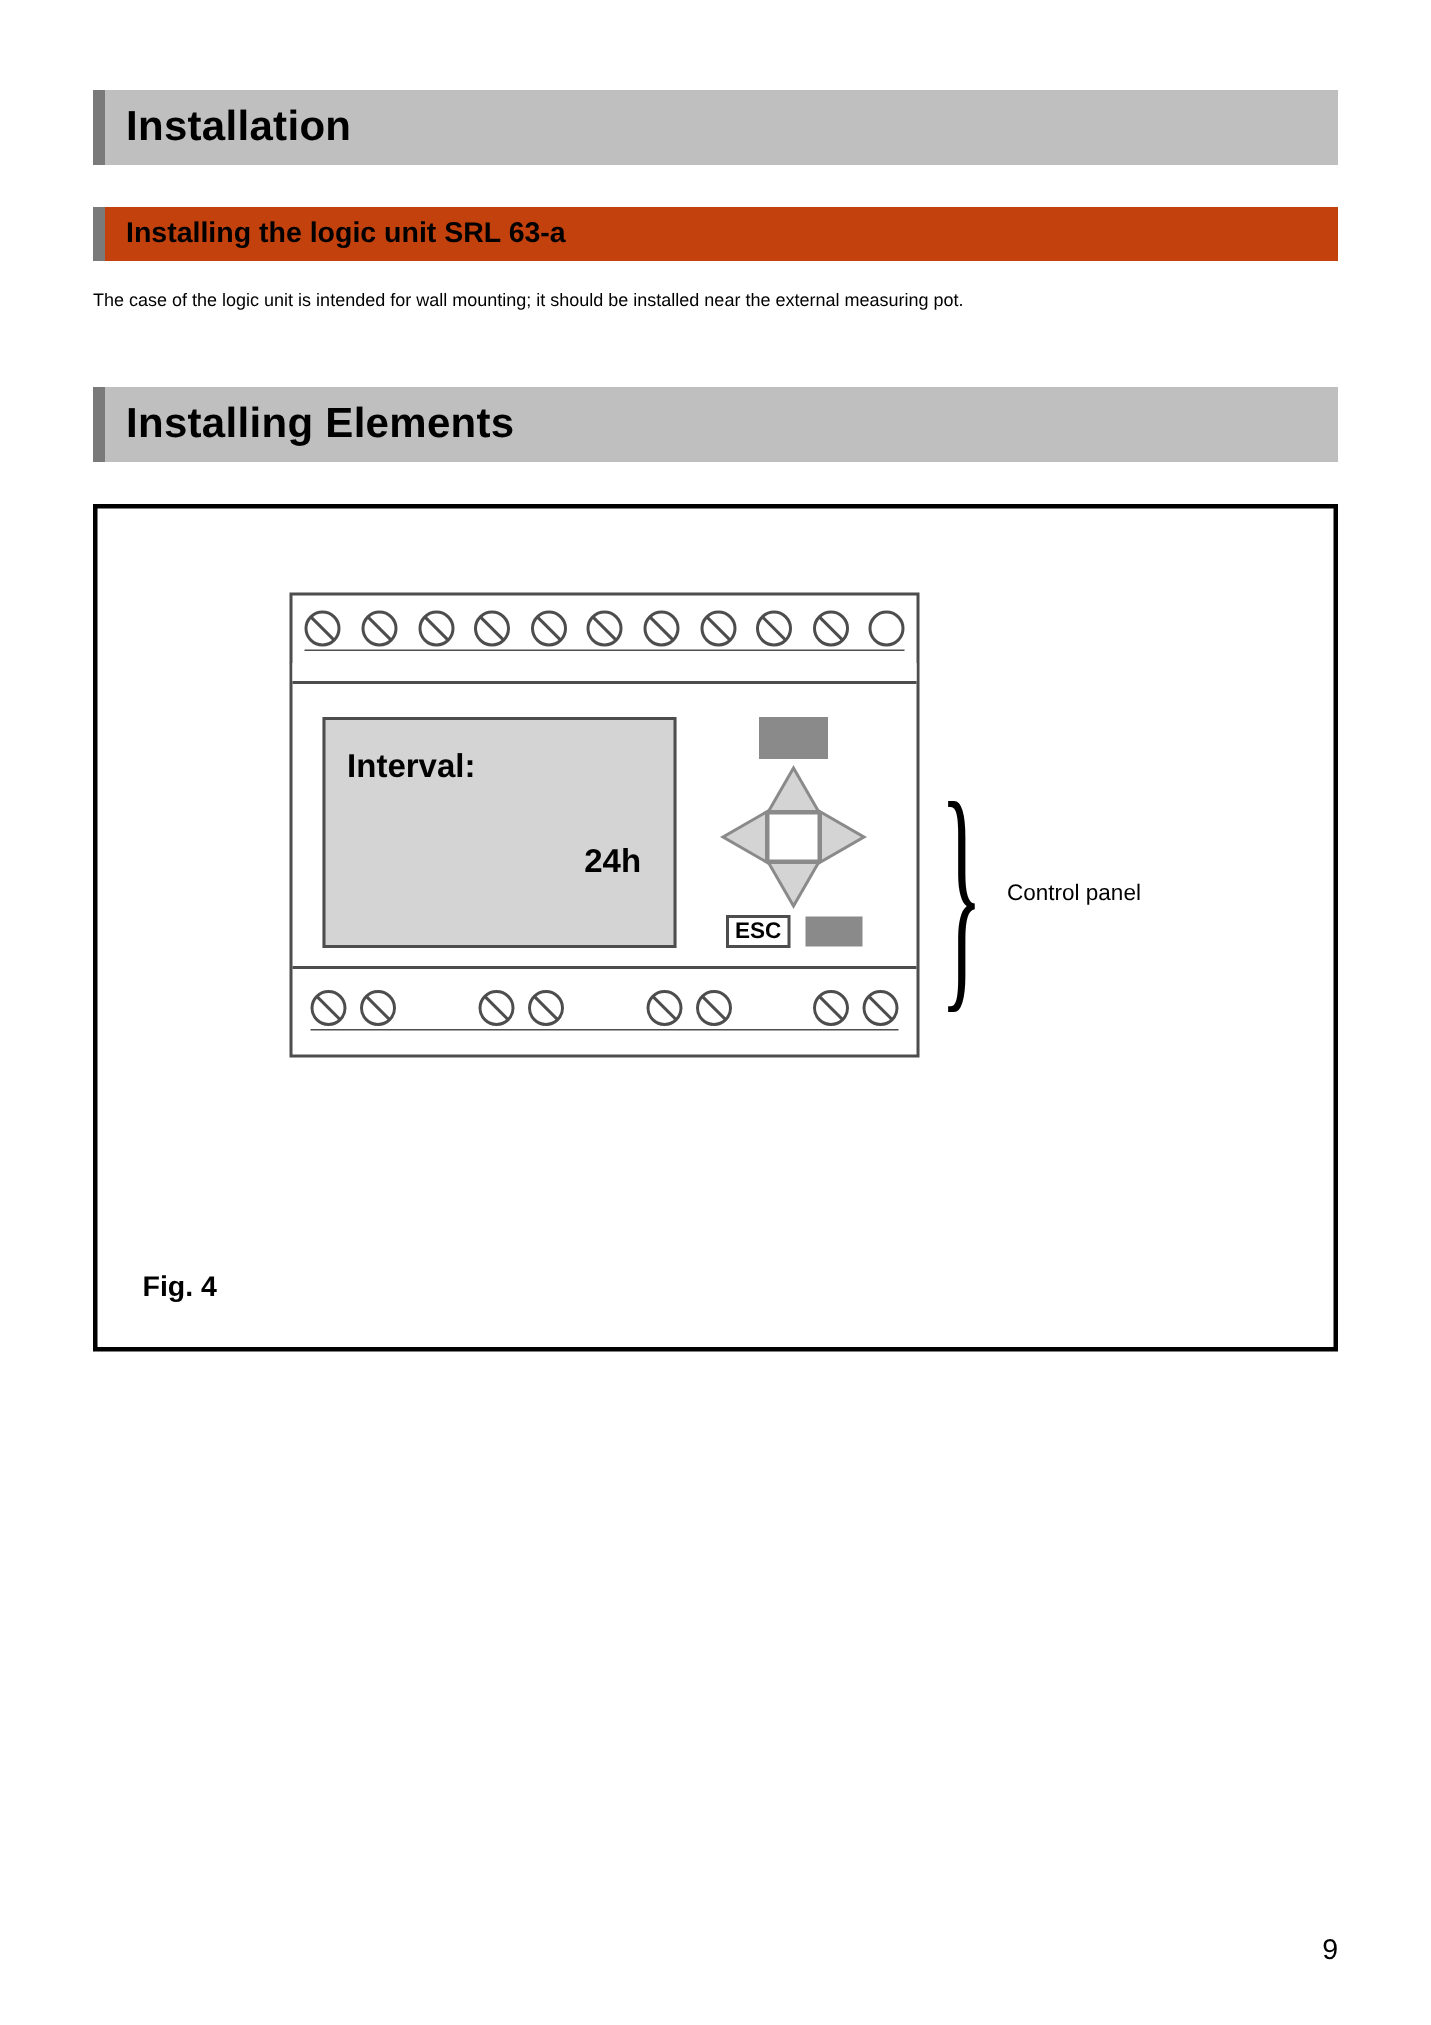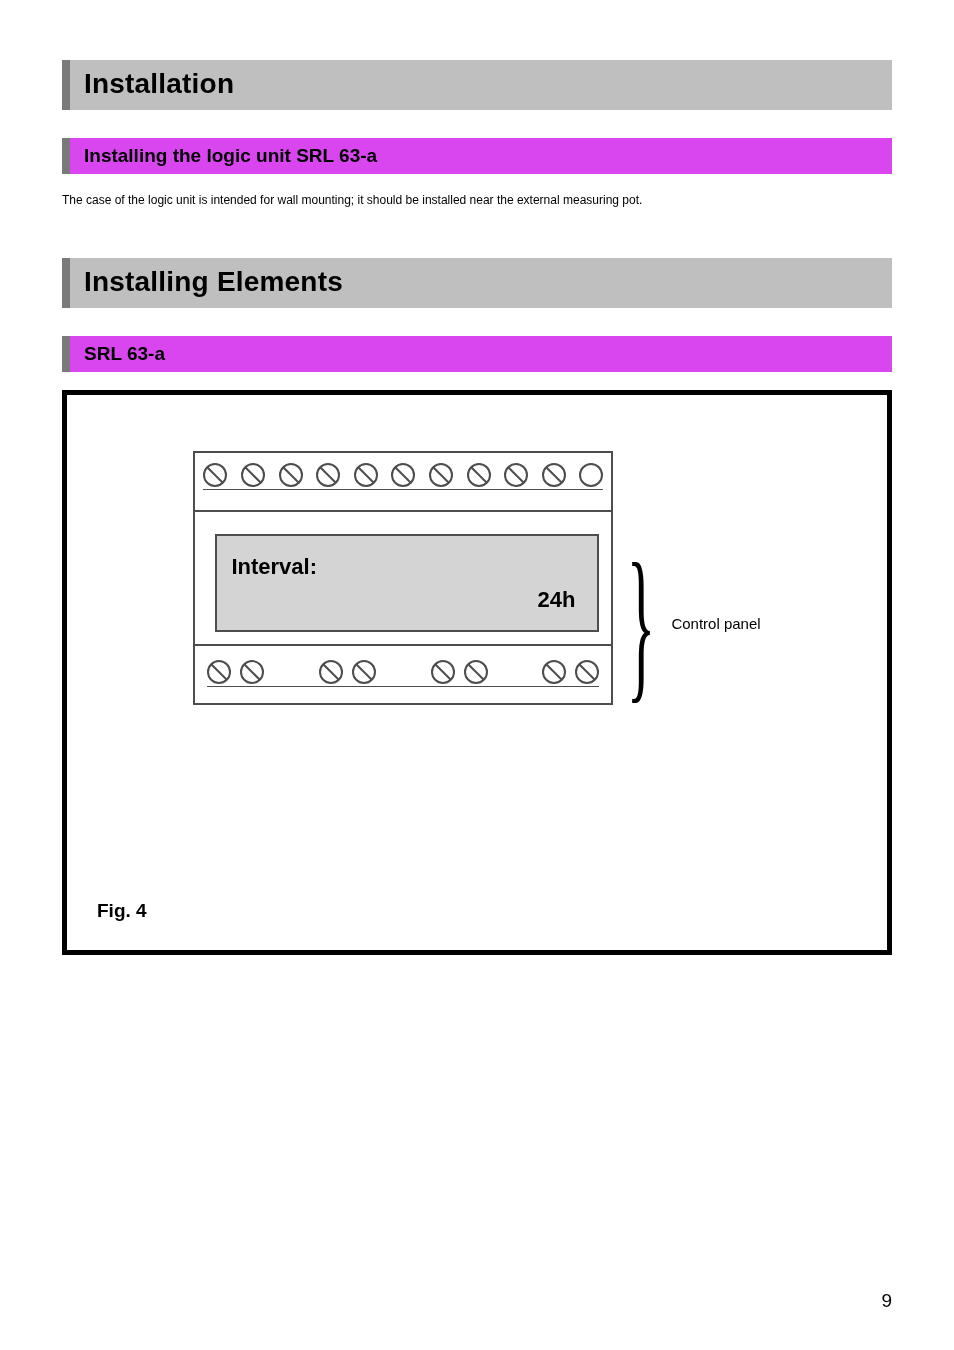--- a/index.html
+++ b/index.html
@@ -18,7 +18,7 @@
     font-stretch: condensed;
   }
   .section-h2 {
-    background: #d946ef;
+    background: #c2410c;
     border-left: 8px solid #7a7a7a;
     padding: 7px 14px 7px 14px;
     font-size: 19px;

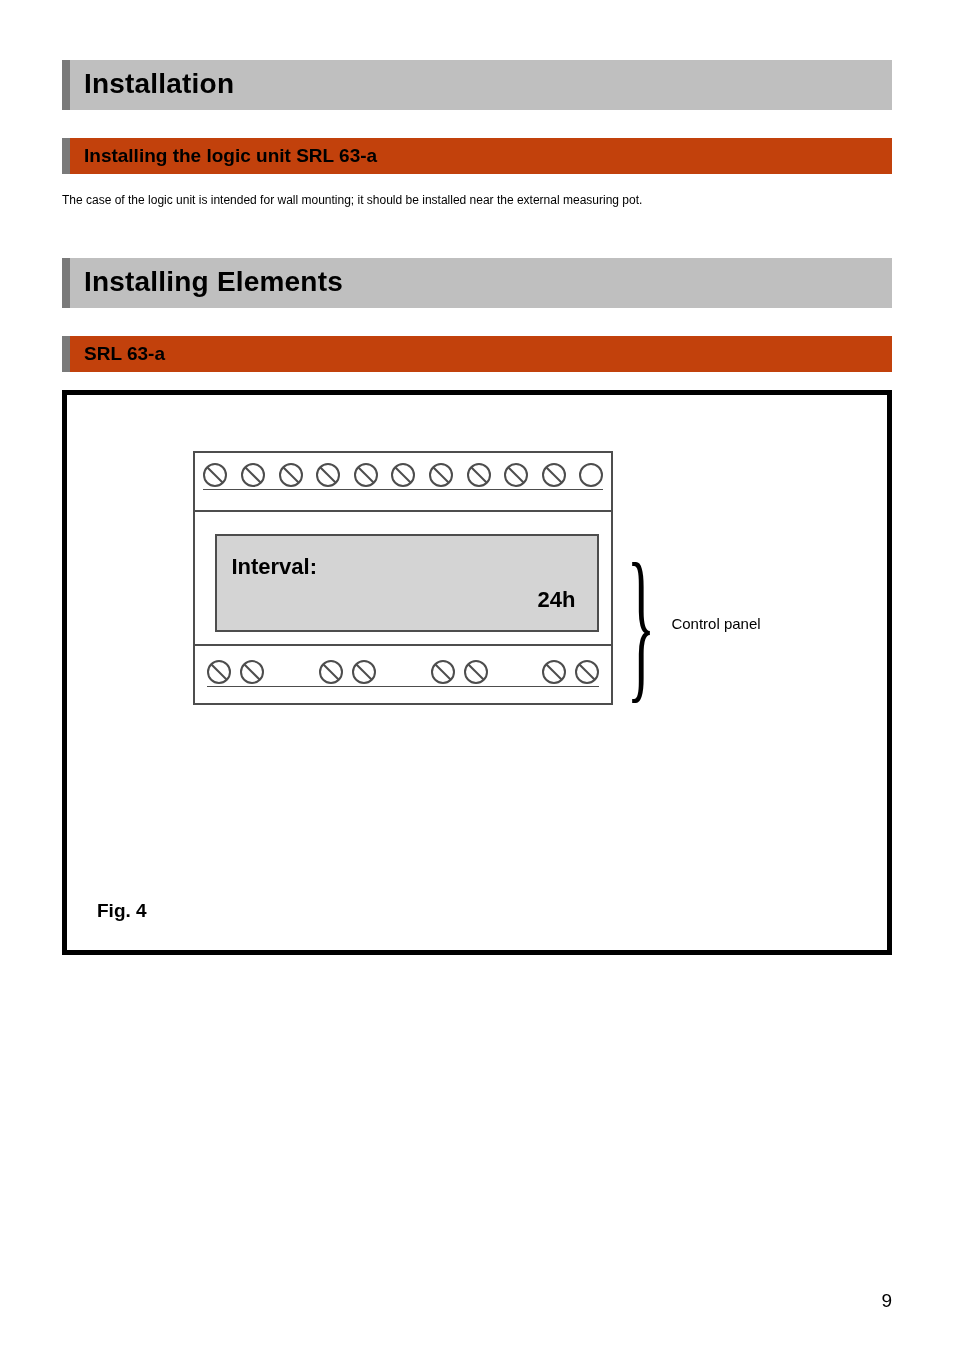--- a/index.html
+++ b/index.html
@@ -251,7 +251,6 @@
 
   <div class="section-h1">Installing Elements</div>
 
-  <div class="section-h2">SRL 63-a</div>
 
   <div class="figure-frame">
     <div class="device-row">

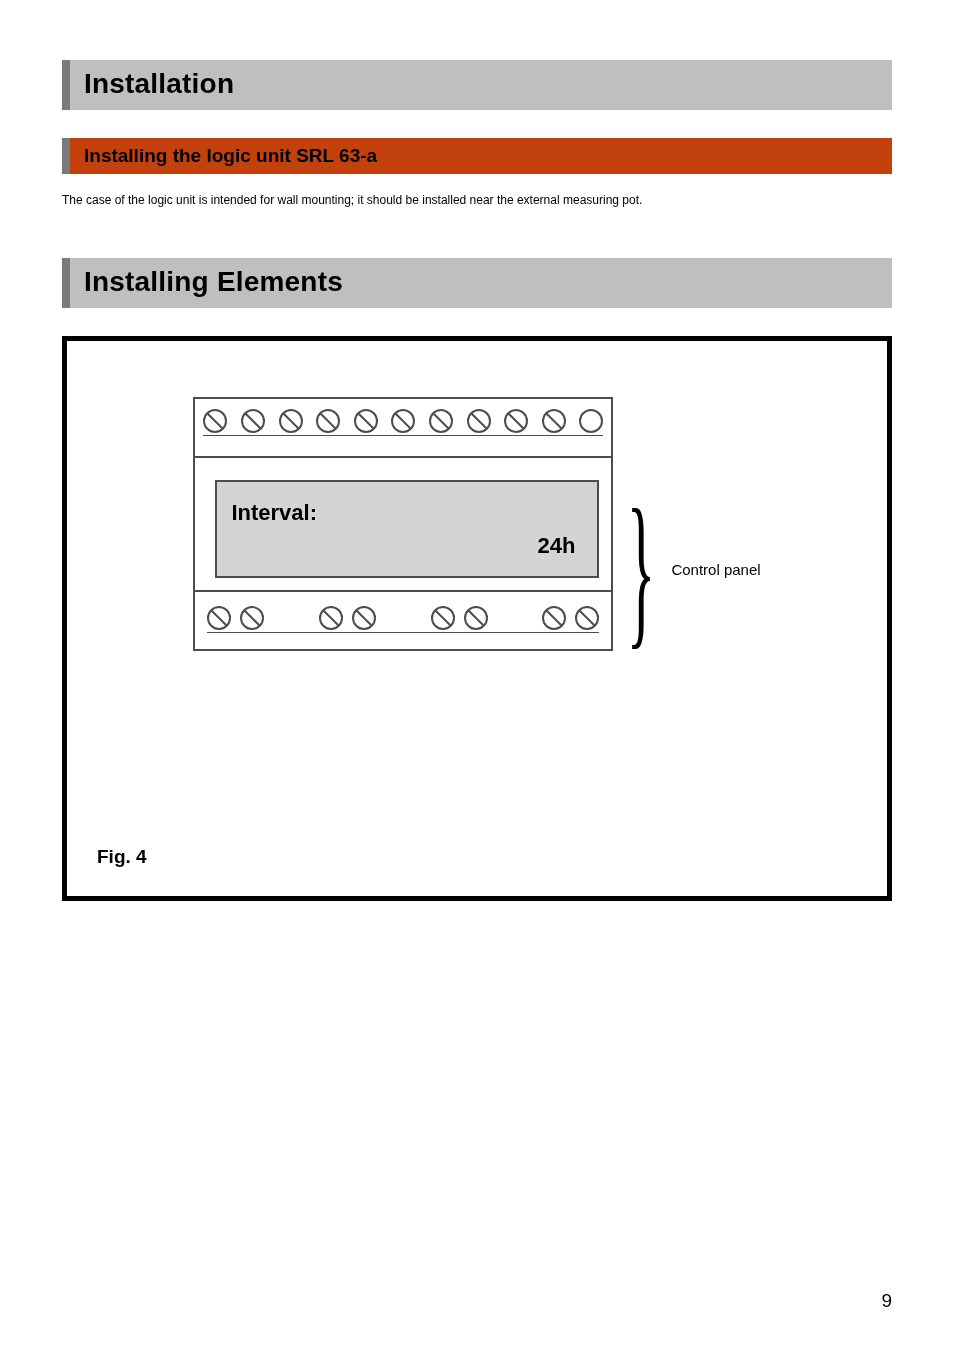--- a/index.html
+++ b/index.html
@@ -36,7 +36,7 @@
   }
 
   .figure-frame {
-    border: 5px solid #000000;
+    border: 3px solid #000000;
     padding: 56px 26px 24px 26px;
     position: relative;
     height: 565px;

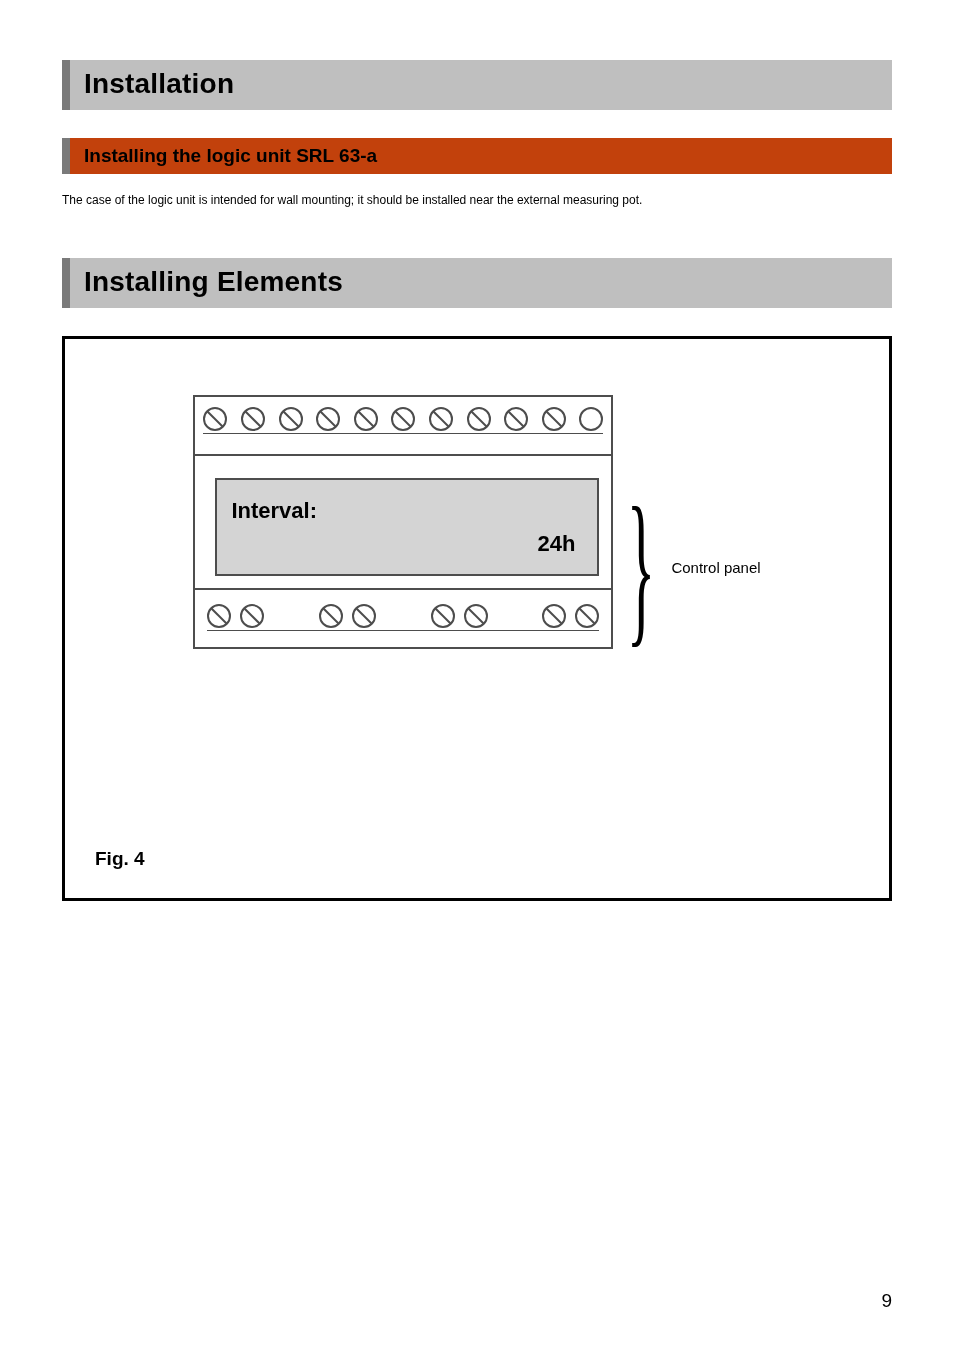--- a/index.html
+++ b/index.html
@@ -99,7 +99,7 @@
     font-size: 22px;
     line-height: 1.5;
   }
-  .screen .val { text-align: right; width: 100%; padding-right: 8px; }
+  .screen .val { text-align: right; width: 100%; padding-right: 8px; margin-top: 30px; }
 
   .controls {
     width: 140px;

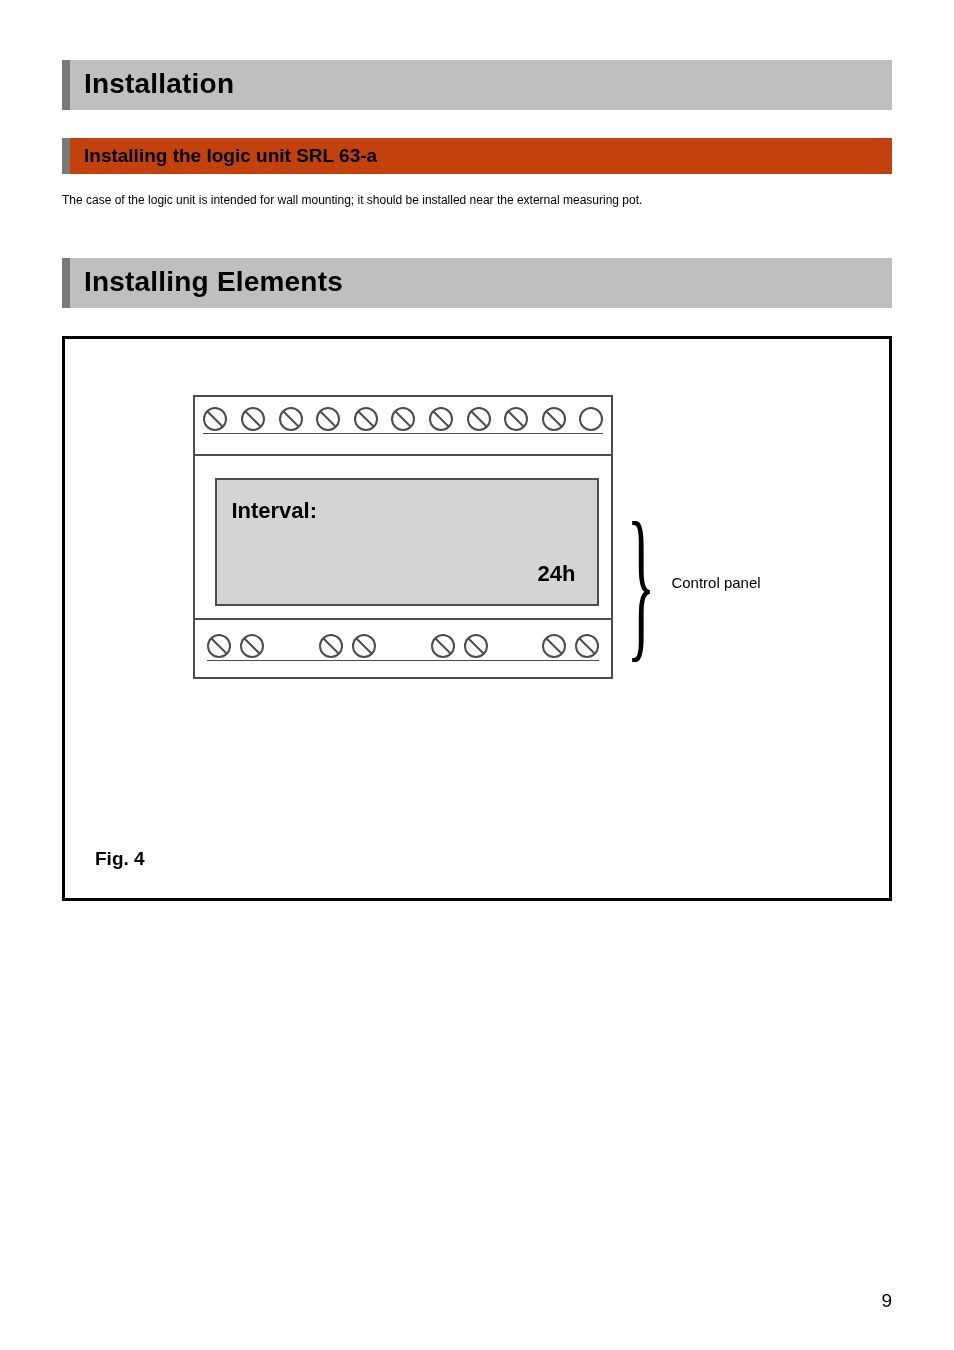--- a/index.html
+++ b/index.html
@@ -277,6 +277,19 @@
             <div>Interval:</div>
             <div class="val">24h</div>
           </div>
+          <div class="controls">
+            <div class="ctrl-top-btn"></div>
+            <div class="dpad">
+              <div class="tri up"></div>
+              <div class="tri left"></div>
+              <div class="tri right"></div>
+              <div class="tri down"></div>
+            </div>
+            <div class="bottom-ctrls">
+              <div class="esc-btn">ESC</div>
+              <div class="sq-btn"></div>
+            </div>
+          </div>
         </div>
 
         <div class="bot-row">

